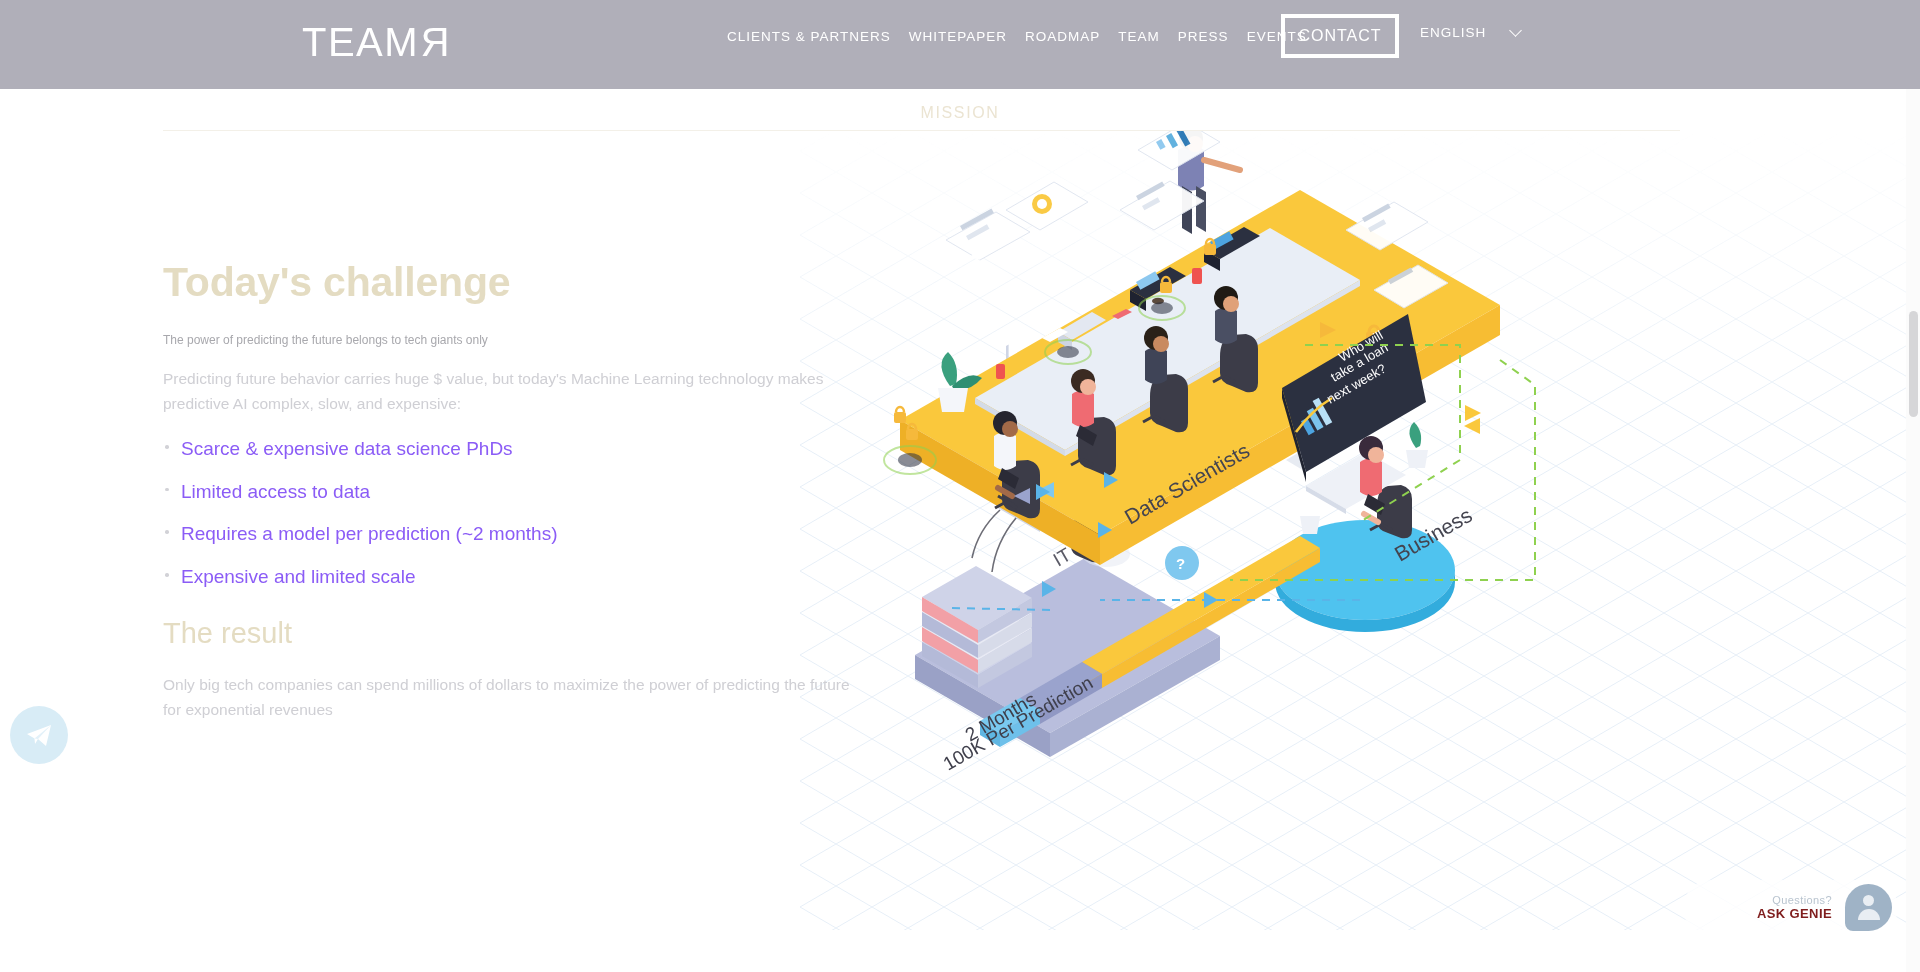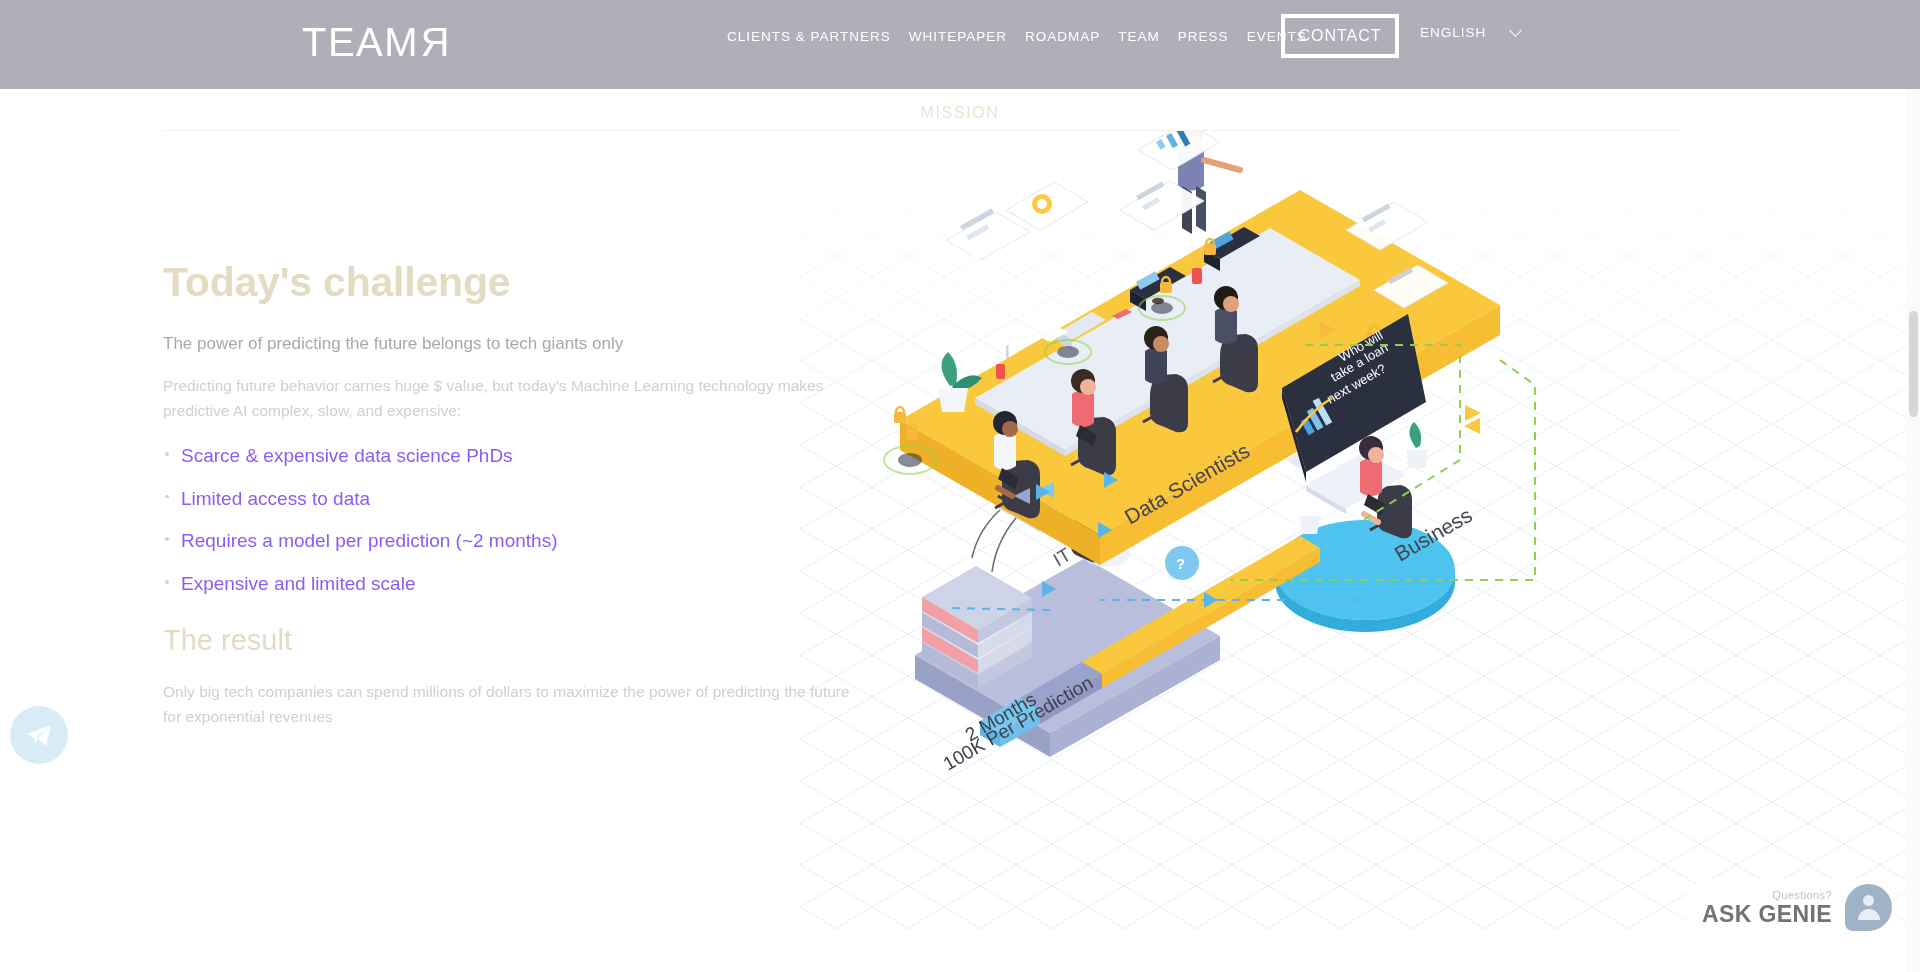--- a/index.html
+++ b/index.html
@@ -77,7 +77,7 @@
   }
   #lead {
     margin-top: 27px;
-    color: #a8a8ad; font-size: 17px; line-height: 1.4;
+    color: #a8a8ad; font-size: 12px; line-height: 1.4;
   }
   #intro {
     margin-top: 17px;

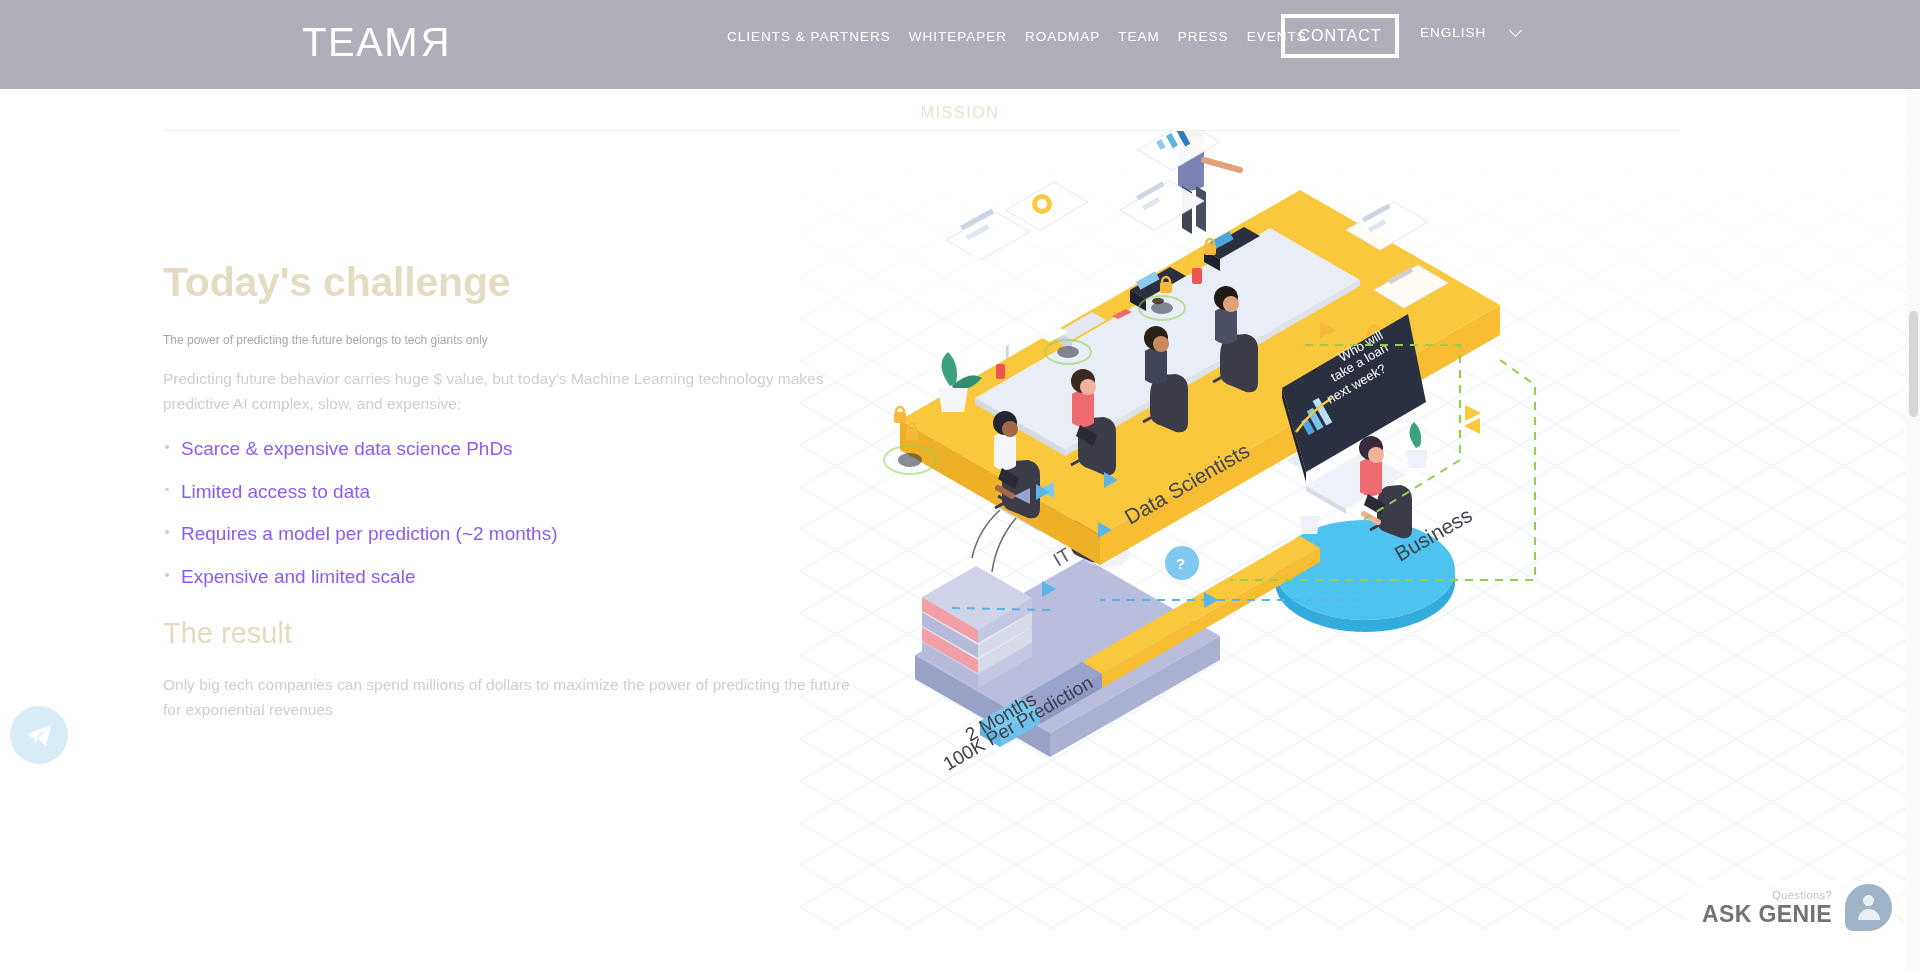--- a/index.html
+++ b/index.html
@@ -124,7 +124,7 @@
     position: relative; text-align: right; margin-right: 66px; line-height: 1.05;
   }
   #genie .q { color: #b9c4cf; font-size: 11px; letter-spacing: .4px; }
-  #genie .ag { color: #737373; font-size: 23px; font-weight: bold; letter-spacing: .4px; text-align: right; }
+  #genie .ag { color: #7f1d1d; font-size: 13px; font-weight: bold; letter-spacing: .4px; text-align: right; }
   #genie .bubble {
     position: absolute; right: 6px; top: 4px; width: 47px; height: 47px;
     background: #9fb3c6; border-radius: 50% 50% 50% 8px;

